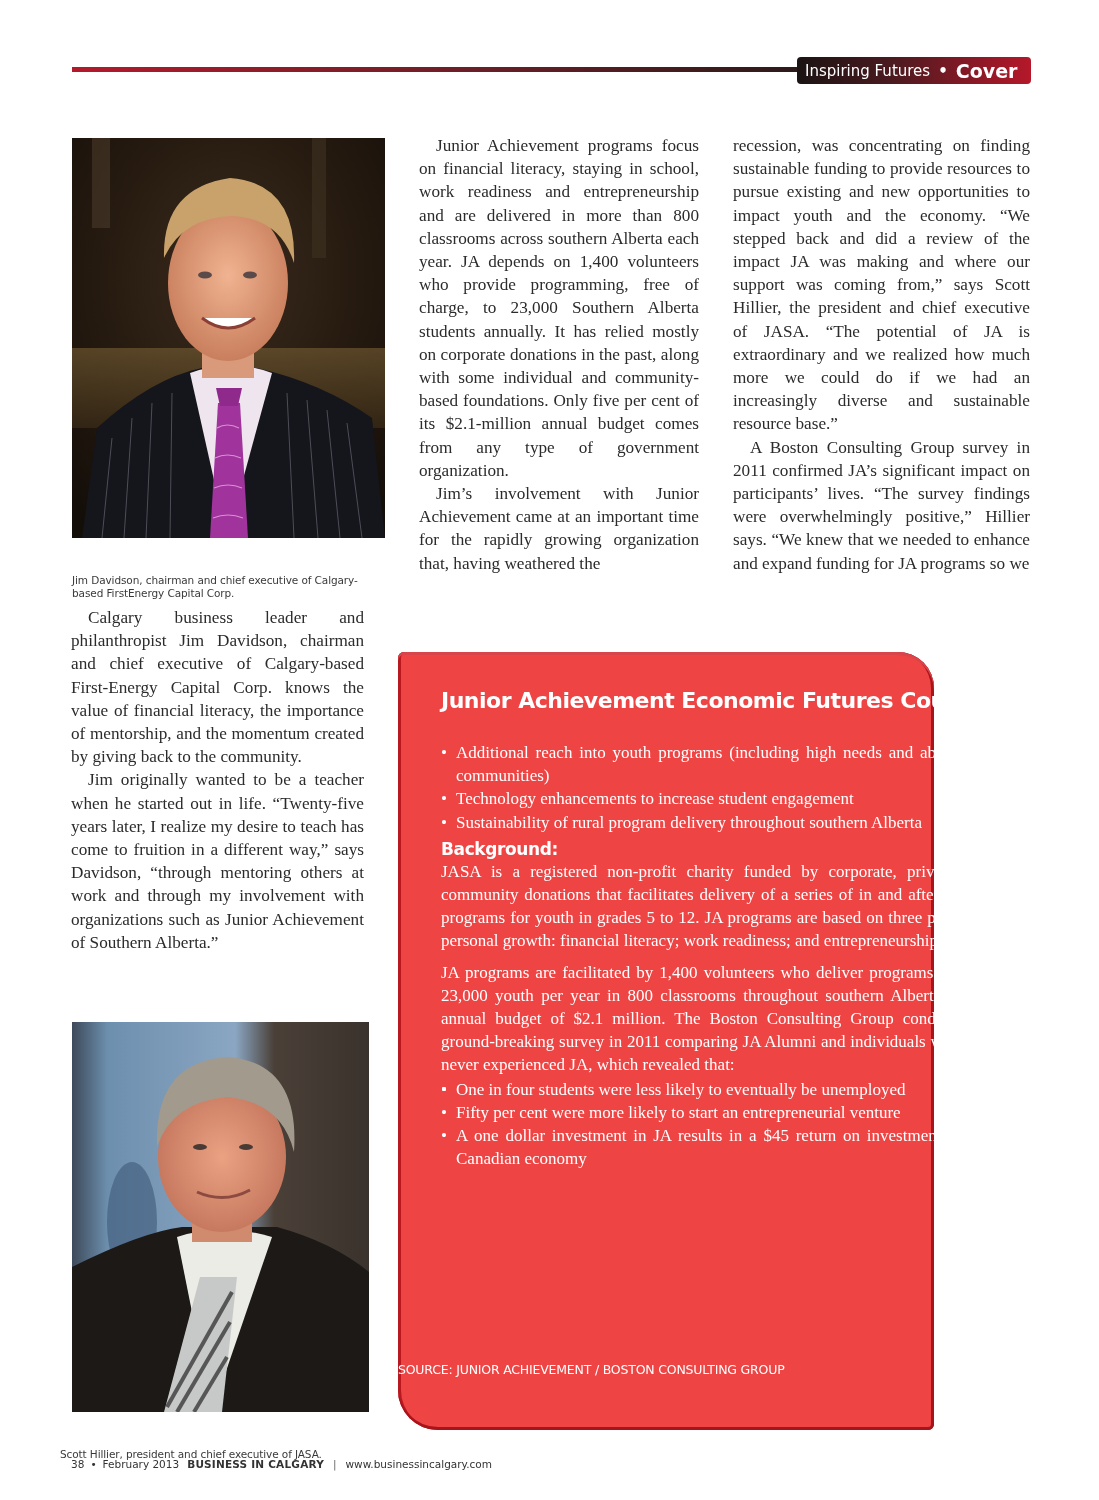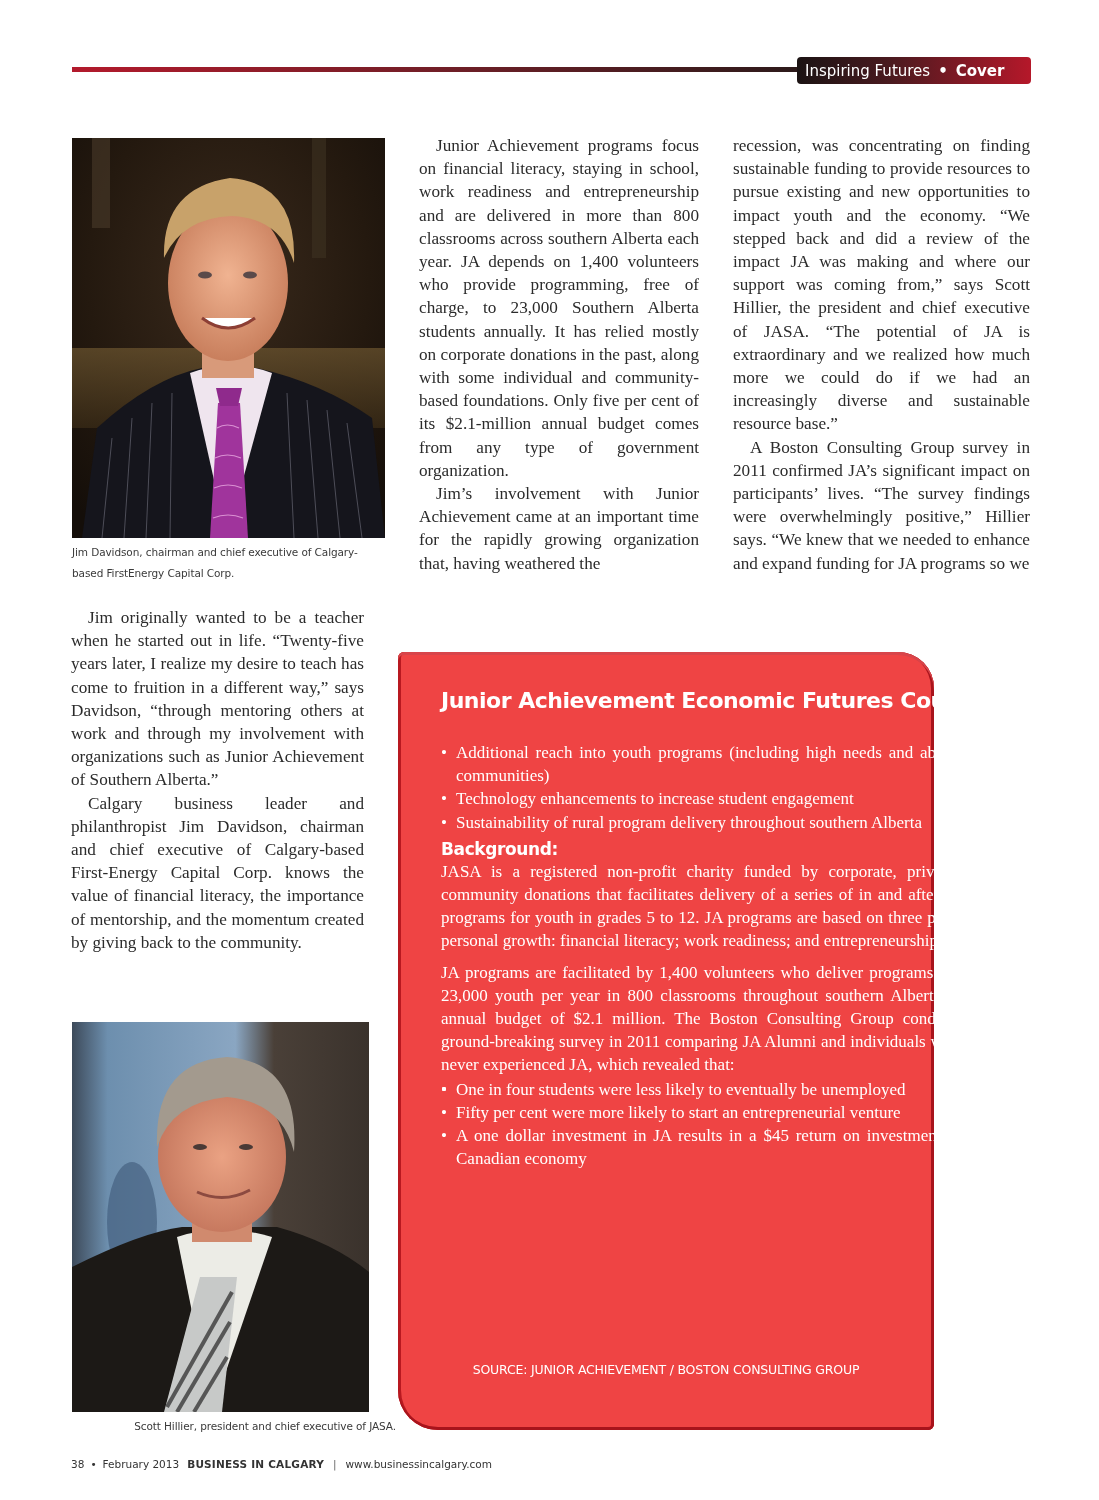--- a/index.html
+++ b/index.html
@@ -19,7 +19,7 @@
     font-family: "DejaVu Sans", sans-serif; font-size: 15px; white-space: nowrap;
   }
   .section-tab .sep { margin: 0 8px; font-weight: bold; }
-  .section-tab .cover { font-weight: bold; font-size: 15px; }
+  .section-tab .cover { font-weight: bold; font-size: 19px; }
 
   
   .photo { position: absolute; overflow: hidden; }

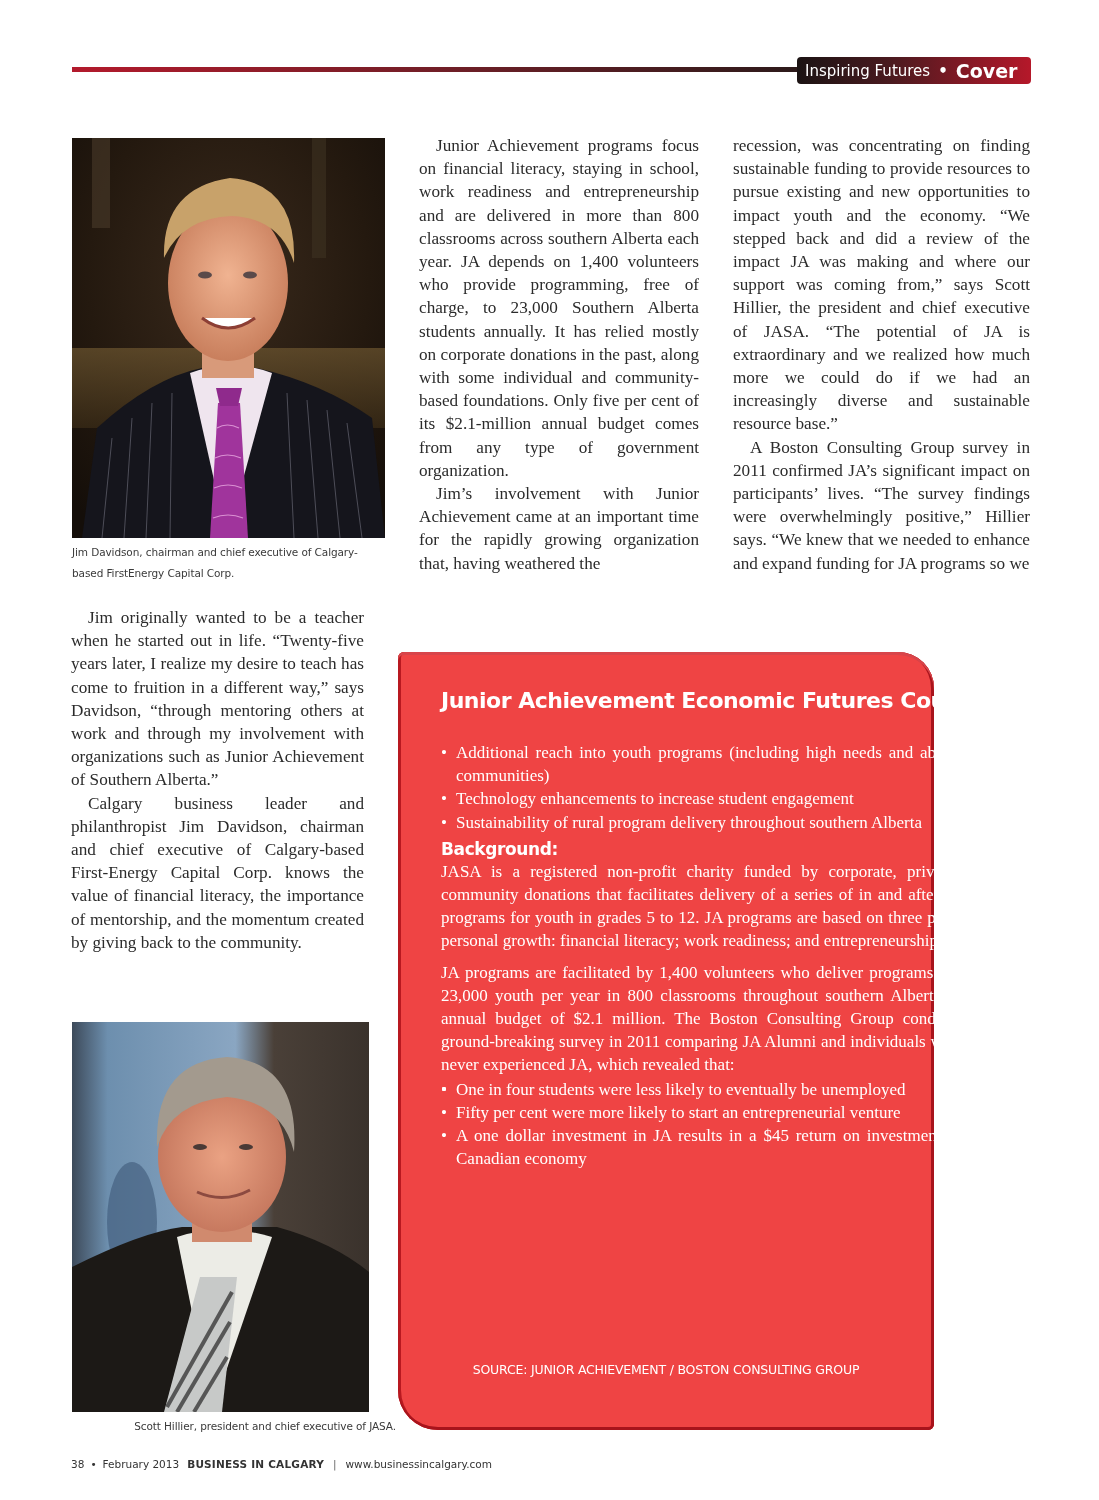--- a/index.html
+++ b/index.html
@@ -29,7 +29,7 @@
 
   .caption {
     position: absolute; font-family: "DejaVu Sans", sans-serif; font-size: 10.5px;
-    line-height: 21px; color: #3a3a3a; letter-spacing: -0.1px;
+    line-height: 13px; color: #3a3a3a; letter-spacing: -0.1px; margin-top: 32px;
   }
   .caption-1 { left: 72px; top: 542px; width: 310px; }
   .caption-2 { left: 76px; top: 1416px; width: 320px; text-align: right; }

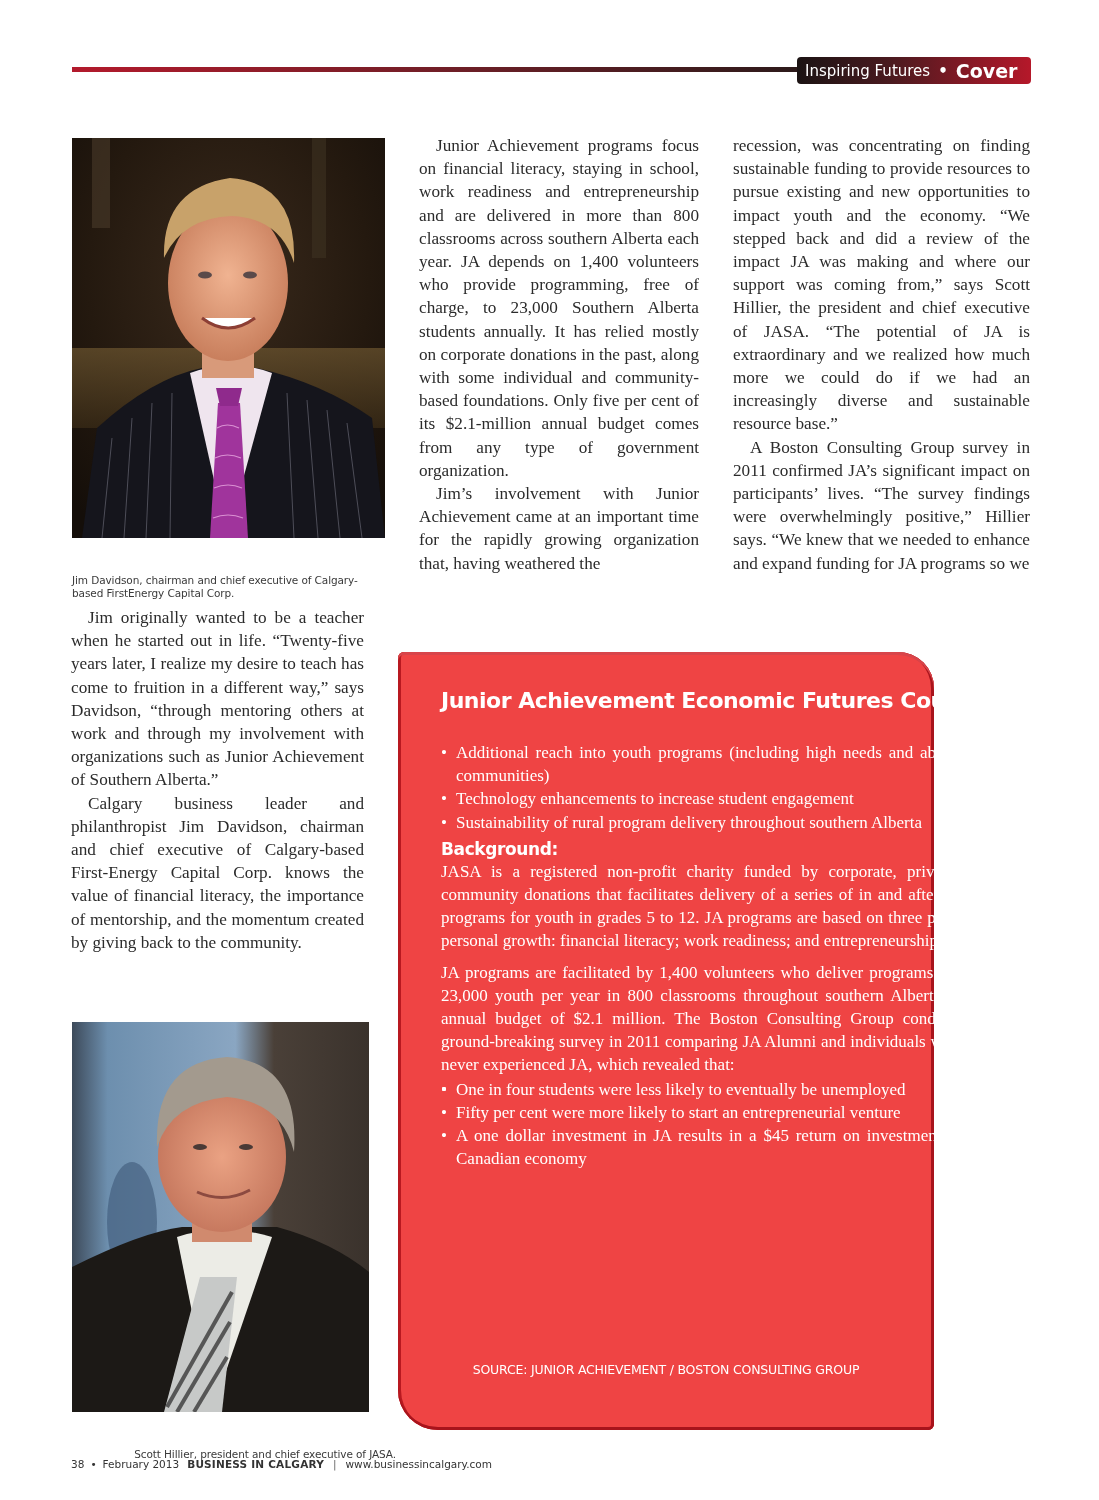--- a/index.html
+++ b/index.html
@@ -188,8 +188,8 @@
 <div class="caption caption-2">Scott Hillier, president and chief executive of JASA.</div>
 
 <div class="col col-left">
+  <p>Calgary business leader and philanthropist Jim Davidson, chairman and chief executive of Calgary-based First-Energy Capital Corp. knows the value of financial literacy, the importance of mentorship, and the momentum created by giving back to the community.</p>
   <p>Jim originally wanted to be a teacher when he started out in life. “Twenty-five years later, I realize my desire to teach has come to fruition in a different way,” says Davidson, “through mentoring others at work and through my involvement with organizations such as Junior Achievement of Southern Alberta.”</p>
-  <p>Calgary business leader and philanthropist Jim Davidson, chairman and chief executive of Calgary-based First-Energy Capital Corp. knows the value of financial literacy, the importance of mentorship, and the momentum created by giving back to the community.</p>
 </div>
 <div class="col col-mid">
   <p>Junior Achievement programs focus on financial literacy, staying in school, work readiness and entrepreneurship and are delivered in more than 800 classrooms across southern Alberta each year. JA depends on 1,400 volunteers who provide programming, free of charge, to 23,000 Southern Alberta students annually. It has relied mostly on corporate donations in the past, along with some individual and community-based foundations. Only five per cent of its $2.1-million annual budget comes from any type of government organization.</p>

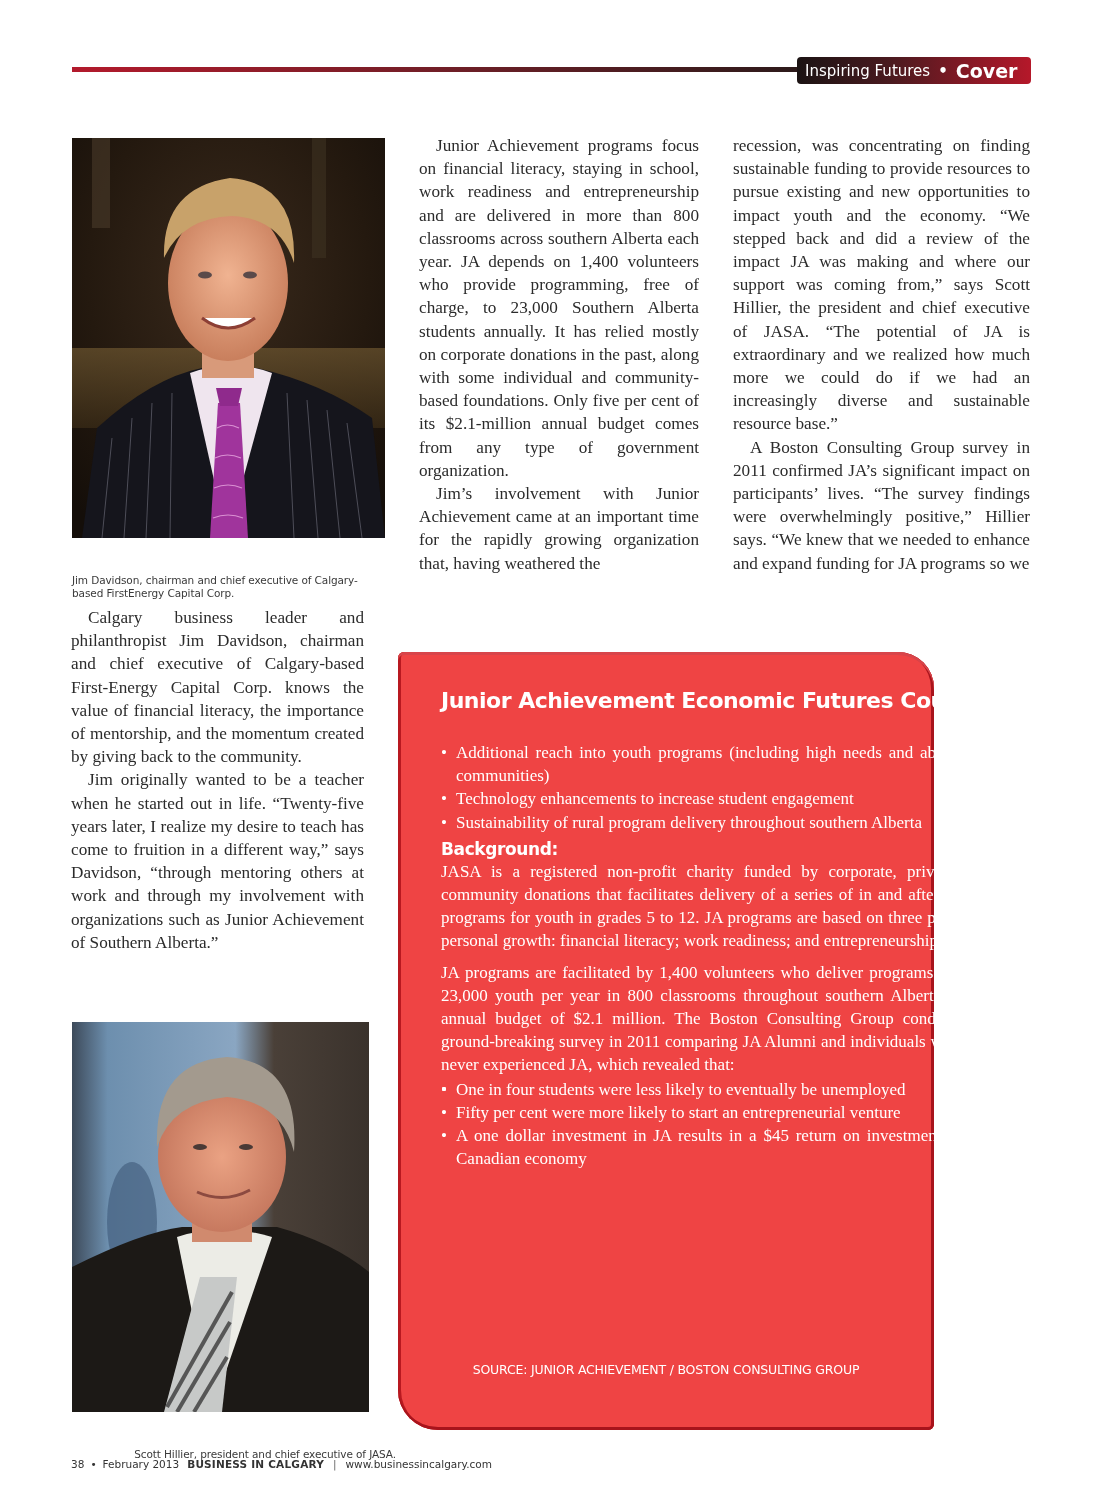--- a/index.html
+++ b/index.html
@@ -65,7 +65,7 @@
   .sb-list li .bullet { position: absolute; left: 0; top: 0; }
   .sb-para { margin-bottom: 8px; }
   .sb-source {
-    position: absolute; left: 0; right: 0; top: 710px; text-align: center;
+    position: absolute; left: 0; right: 0; top: 710px; 
     font-family: "DejaVu Sans", sans-serif; font-size: 12.5px; letter-spacing: -0.2px;
   }
 

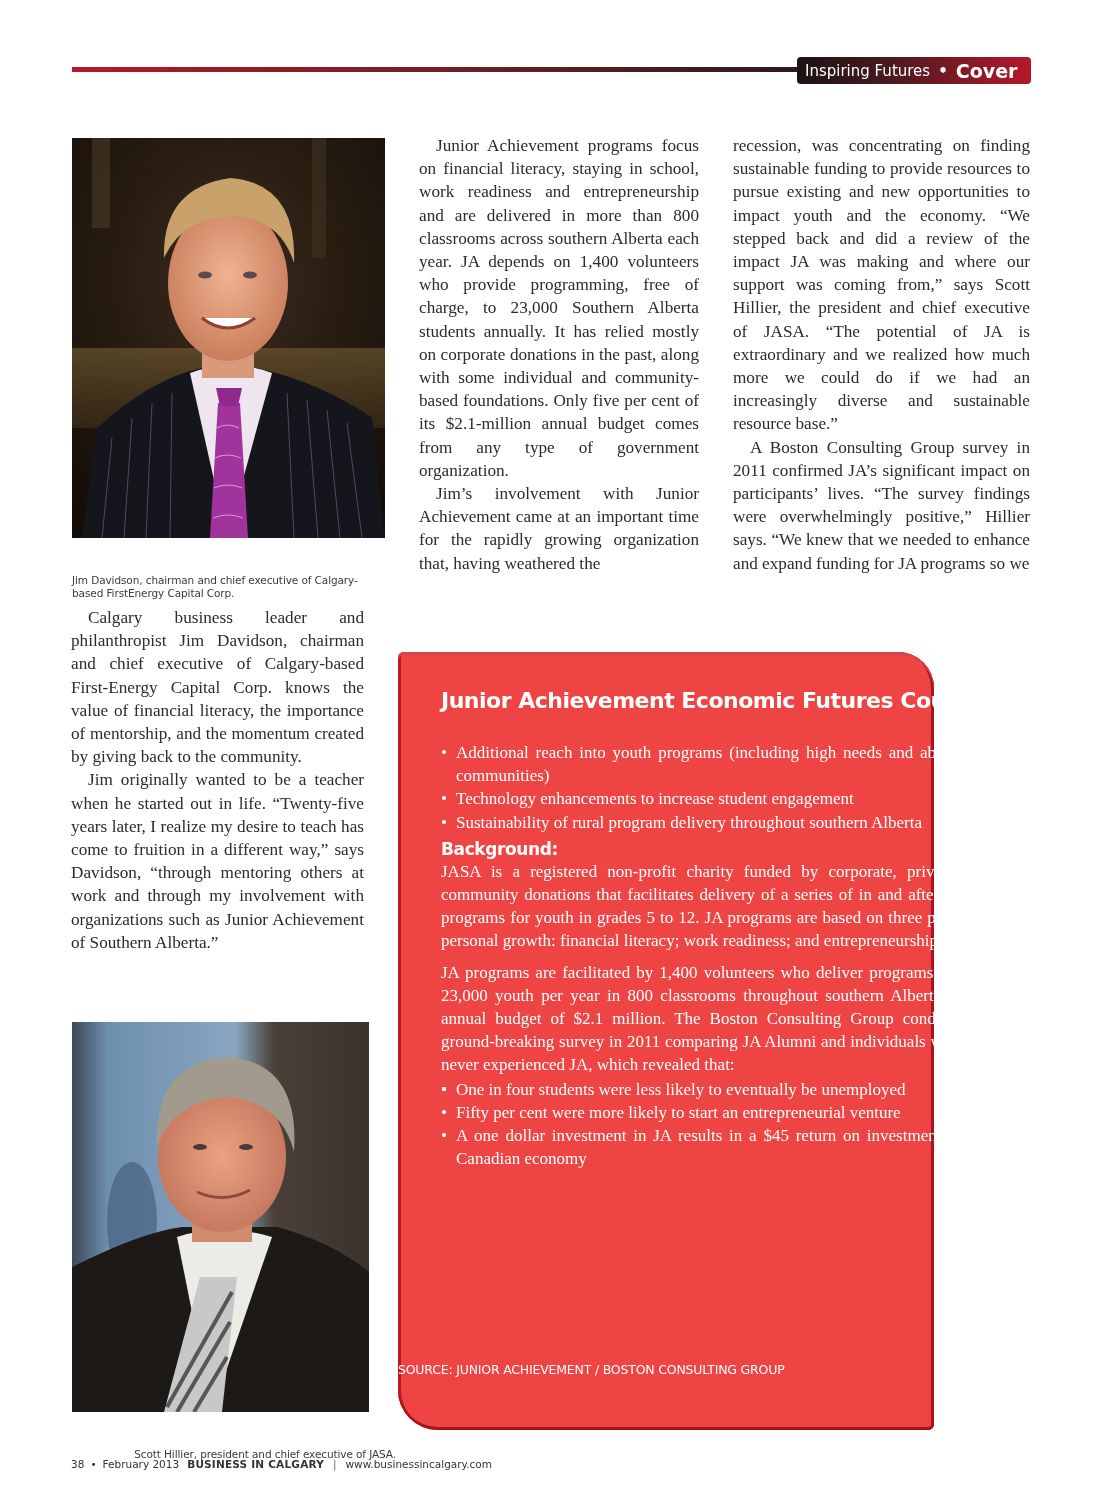--- a/index.html
+++ b/index.html
@@ -32,7 +32,7 @@
     line-height: 13px; color: #3a3a3a; letter-spacing: -0.1px; margin-top: 32px;
   }
   .caption-1 { left: 72px; top: 542px; width: 310px; }
-  .caption-2 { left: 76px; top: 1416px; width: 320px; text-align: right; }
+  .caption-2 { left: 60px; top: 1416px; width: 320px; }
 
   
   .col { position: absolute; font-size: 17.2px; line-height: 23.2px; text-align: justify; color: #2b2b2b; }

